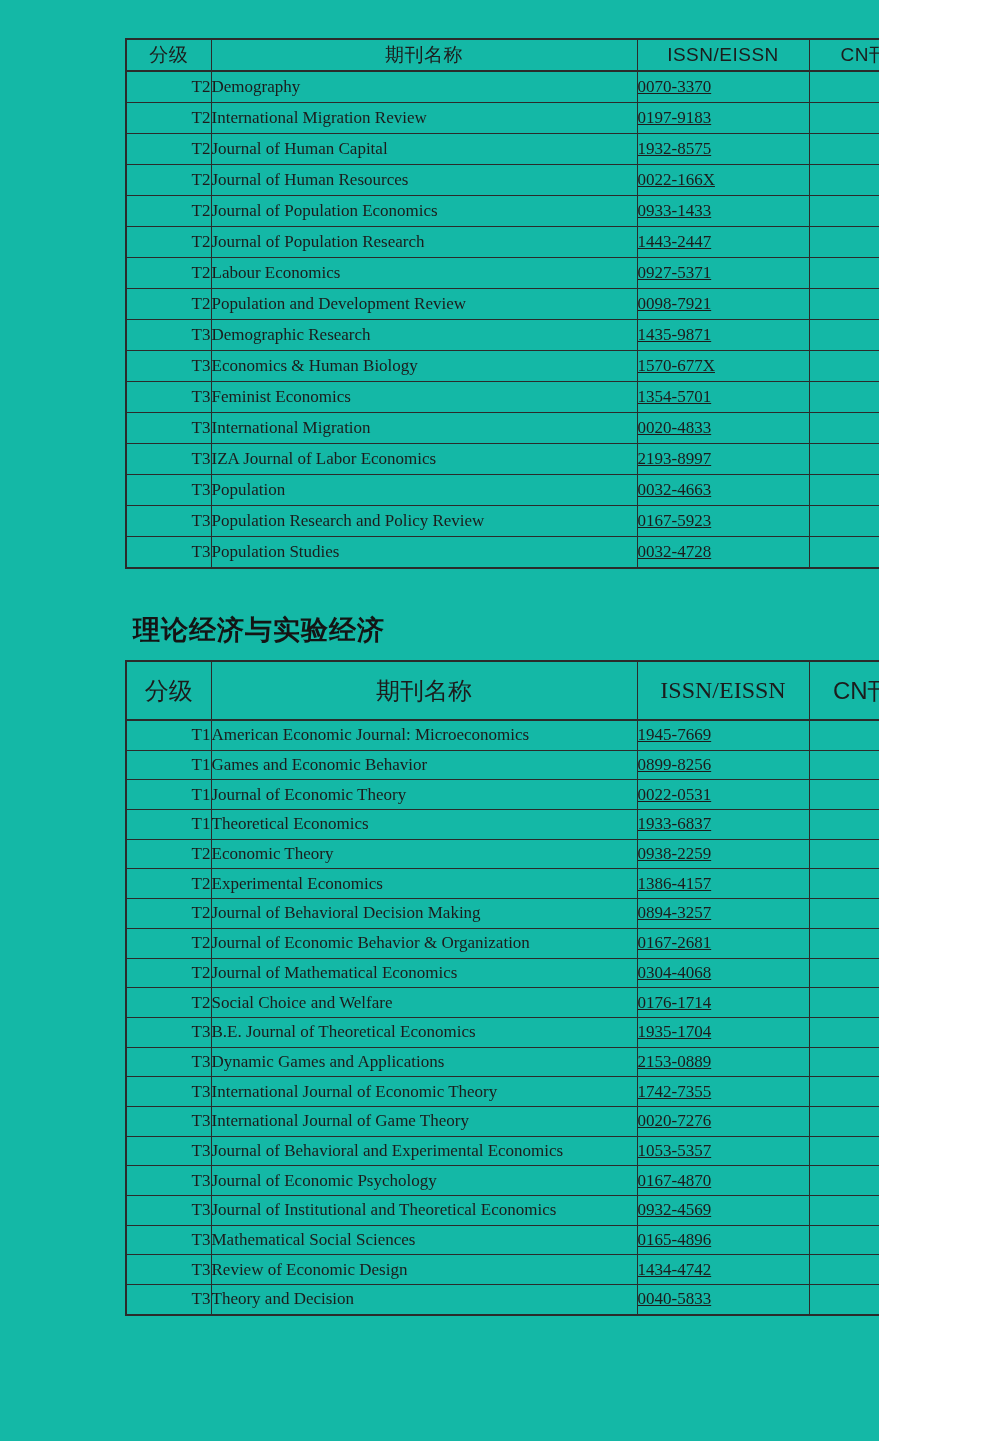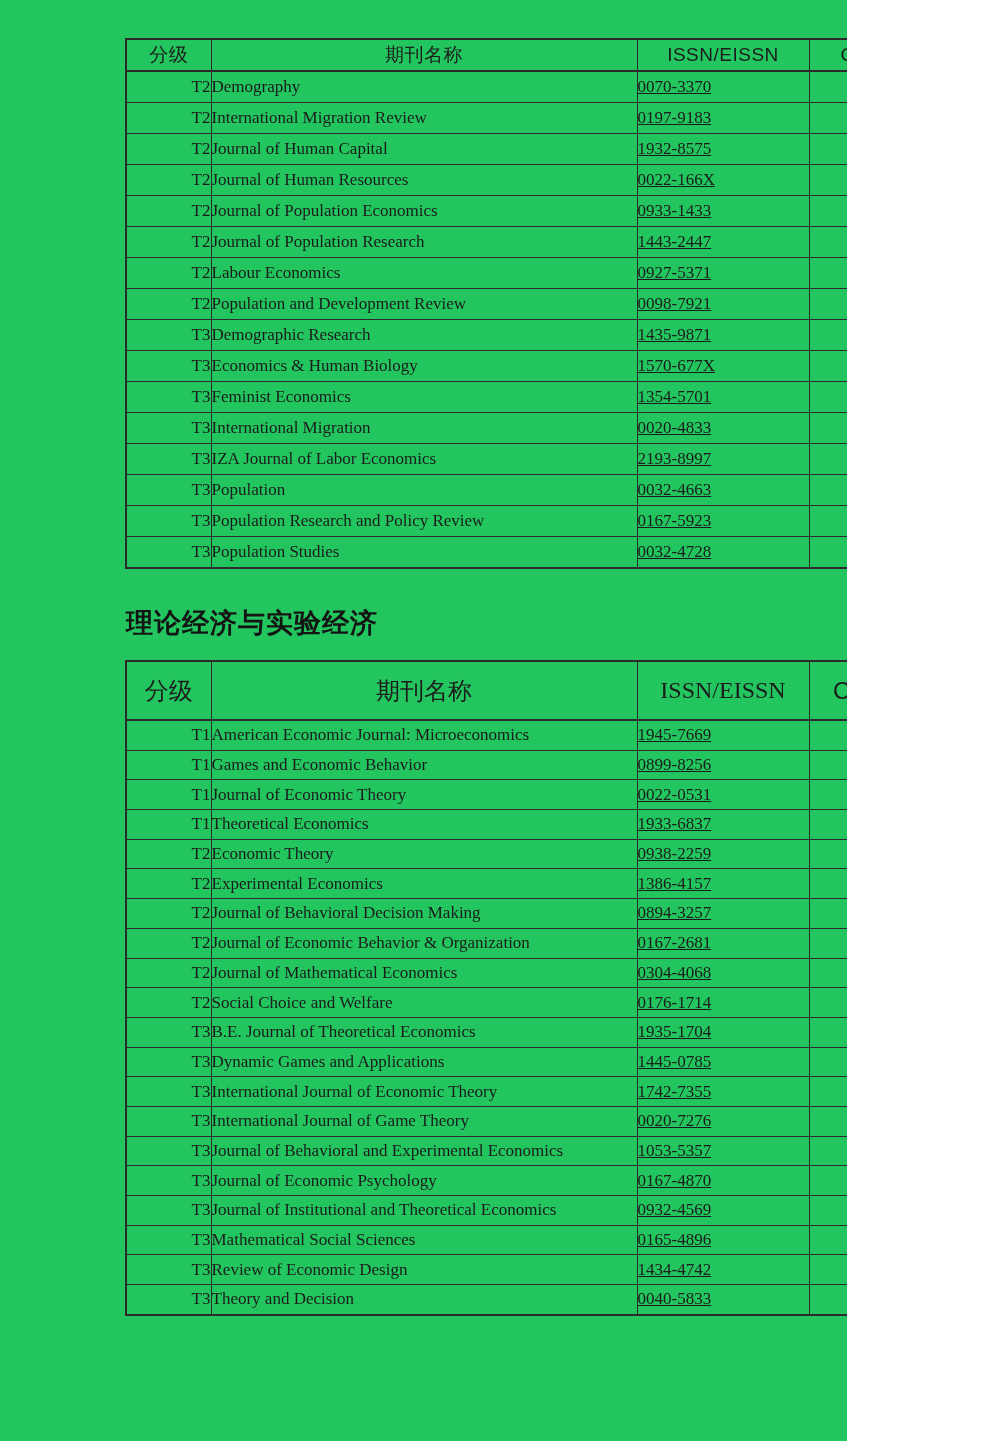--- a/index.html
+++ b/index.html
@@ -16,8 +16,9 @@
     position: relative;
     width: 847px;
     height: 1441px;
-    background: #22c55e;
+    background: #14b8a6;
     overflow: hidden;
+    padding-left: 32px;
   }
   table.journal-table {
     position: absolute;

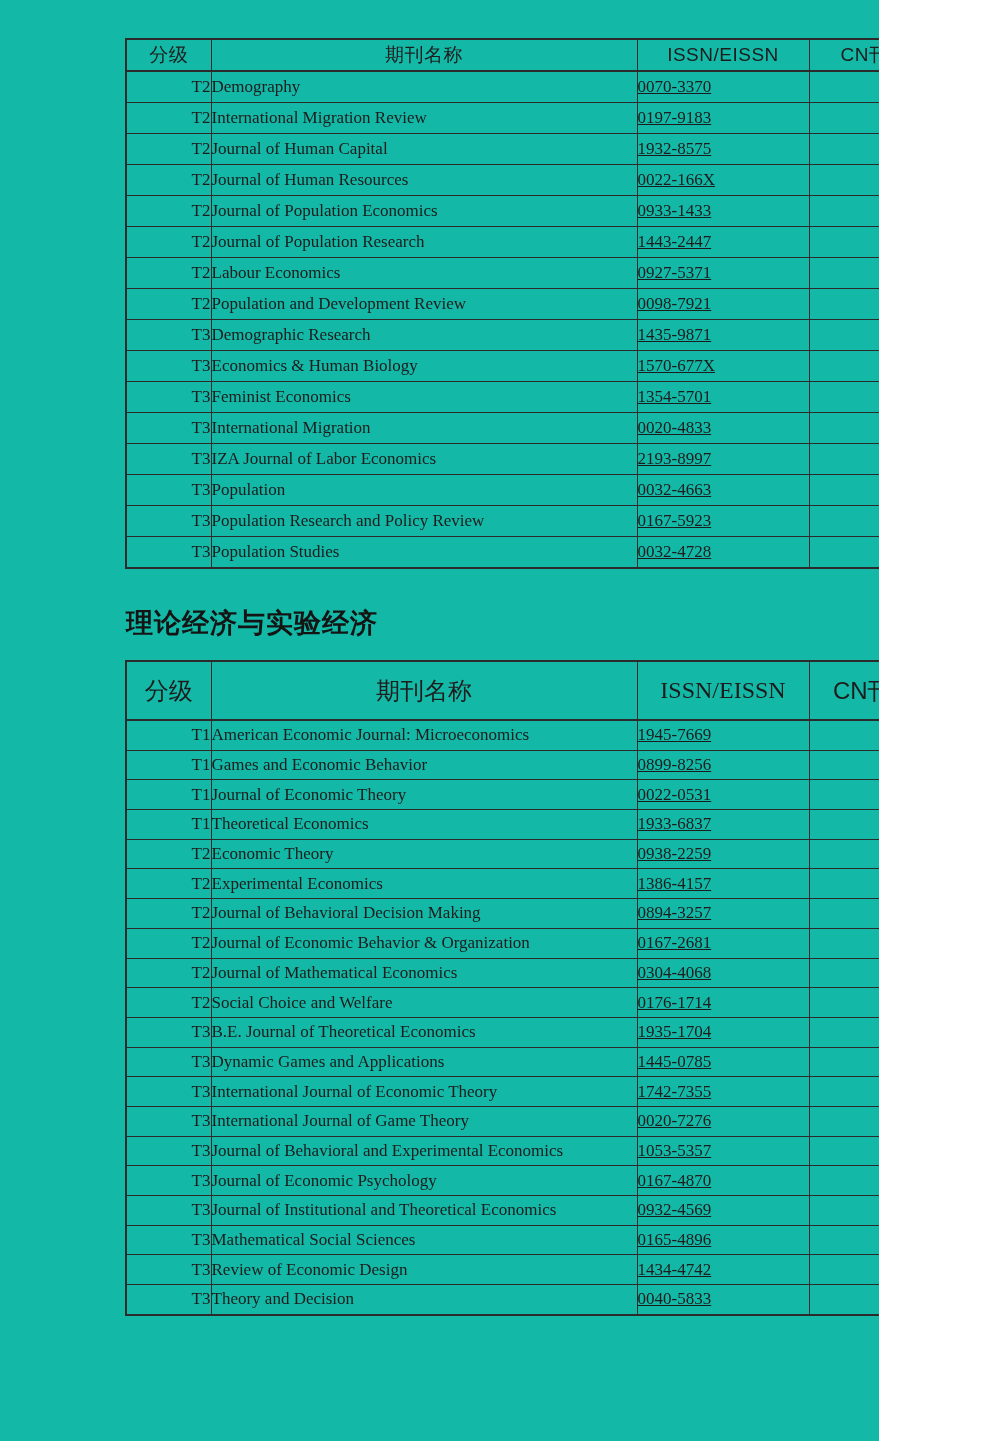--- a/index.html
+++ b/index.html
@@ -67,7 +67,7 @@
     position: absolute;
     left: 125px;
     top: 604px;
-    margin: 1px;
+    margin: 8px;
     font-family: "Liberation Sans", "DejaVu Sans", sans-serif;
     font-size: 27px;
     font-weight: 600;

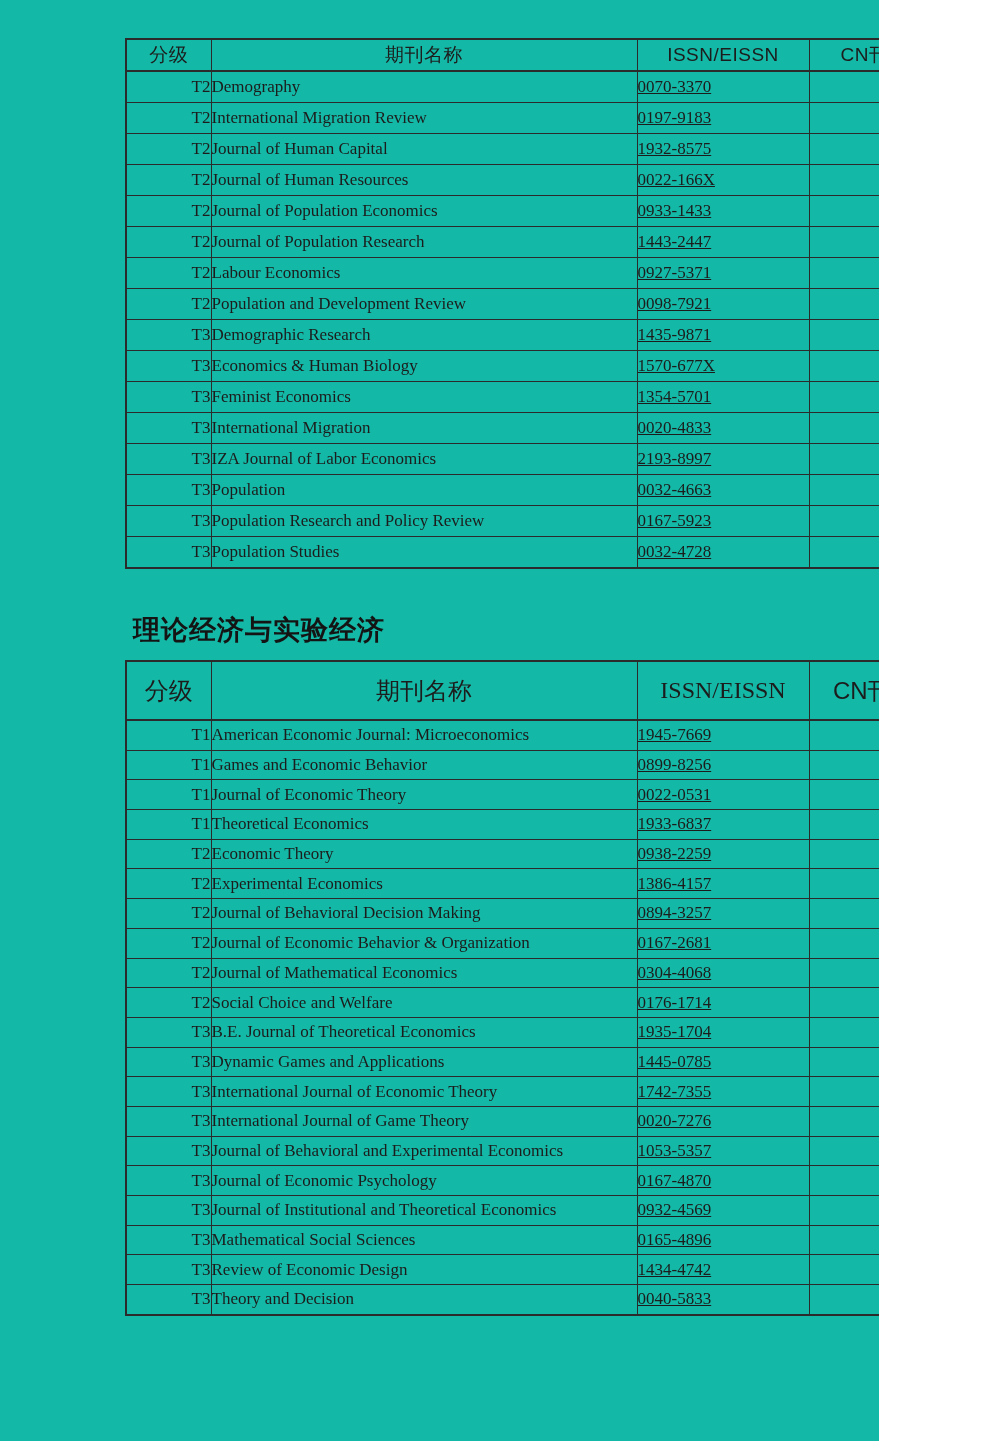--- a/index.html
+++ b/index.html
@@ -292,7 +292,7 @@
         <tr>
           <td class="td-level">T3</td>
           <td class="td-journal">Dynamic Games and Applications</td>
-          <td class="td-issn">1445-0785</td>
+          <td class="td-issn">2153-0889</td>
           <td class="td-cn"></td>
         </tr>
         <tr>

